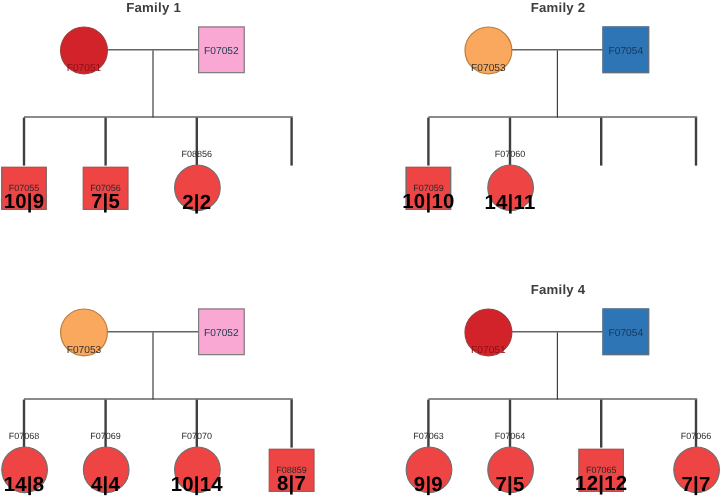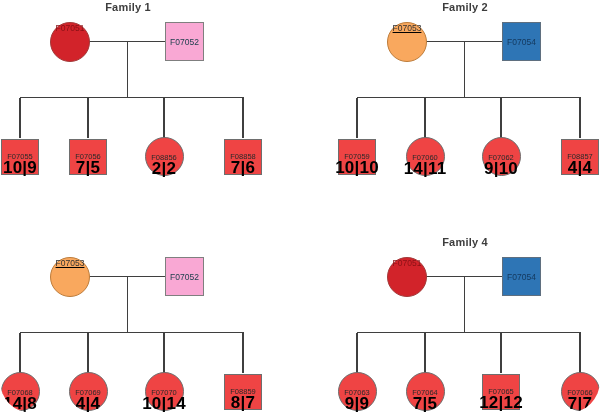--- a/index.html
+++ b/index.html
@@ -4,7 +4,7 @@
 <style>
   html,body{margin:0;padding:0;background:#fff;}
   body{font-family:"Liberation Sans","DejaVu Sans",sans-serif;}
-  #canvas{position:relative;width:600px;height:413px;background:#ffffff;overflow:hidden;border-radius:32px;}
+  #canvas{position:relative;width:600px;height:413px;background:#ffffff;overflow:hidden;}
 
   .fam{position:absolute;width:265px;height:180px;}
   .fam-1{left:0;top:0;}

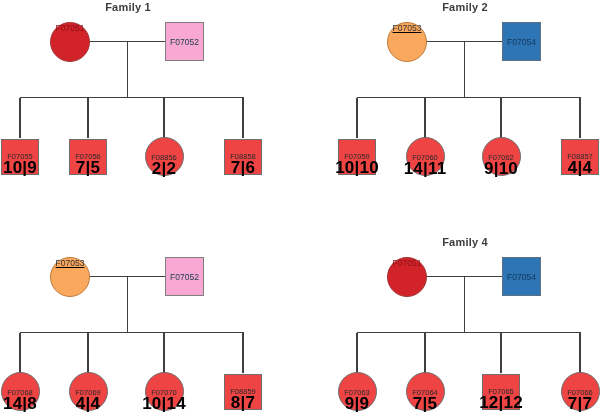--- a/index.html
+++ b/index.html
@@ -17,7 +17,7 @@
 
   
   .mother{position:absolute;left:50px;top:22px;width:40px;height:40px;border-radius:50%;
-    box-sizing:border-box;border:1.5px solid #7a7a7a;display:flex;align-items:flex-start;justify-content:center;}
+    box-sizing:border-box;border:1.5px solid #7a7a7a;display:flex;align-items:flex-end;justify-content:center;}
   .father{position:absolute;left:165px;top:22px;width:39px;height:39px;
     box-sizing:border-box;border:1.5px solid #7a7a7a;display:flex;align-items:center;justify-content:center;}
   .node-label{font-size:8.5px;white-space:nowrap;}

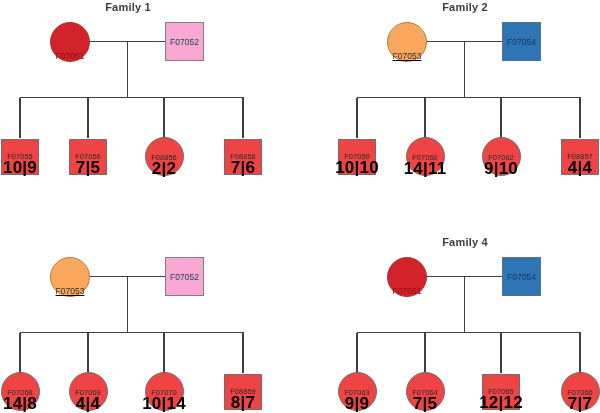--- a/index.html
+++ b/index.html
@@ -24,7 +24,7 @@
 
   .red{background:#d2232a;border-color:#a23a3a;}
   .red .node-label{color:#8a1116;}
-  .orange{background:#f9a85e;border-color:#bd7c3a;text-decoration:underline;}
+  .orange{background:#f9a85e;border-color:#bd7c3a;}
   .orange .node-label{color:#303030;}
   .light-blue{background:#f9a8d4;border-color:#7f7f7f;}
   .light-blue .node-label{color:#21404f;}

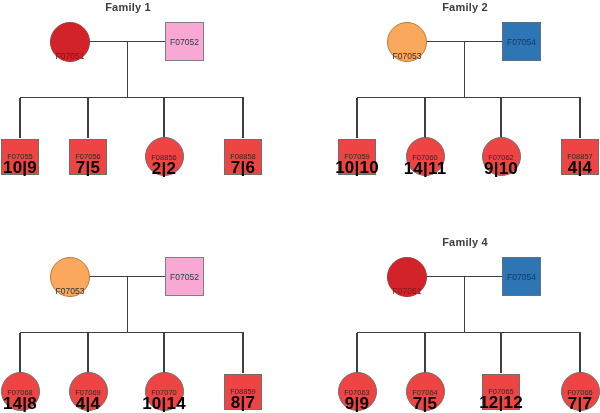--- a/index.html
+++ b/index.html
@@ -44,7 +44,7 @@
   .c1{left:0.5px;}.c2{left:68.5px;}.c3{left:144.5px;}.c4{left:223.5px;}
   .shape{box-sizing:border-box;border:1px solid #6e6e6e;background:#ef4444;
     display:flex;flex-direction:column;align-items:center;justify-content:flex-end;}
-  .shape.circle{width:39px;height:39px;border-radius:50%;}
+  .shape.circle{width:39px;height:39px;border-radius:50%;gap:29px;}
   .shape.box{width:38px;height:36px;margin:2px auto 0;}
   .child-id{font-size:7.5px;line-height:9px;color:#2a2a2a;white-space:nowrap;}
   .child-value{font-size:17px;line-height:13px;font-weight:bold;color:#000;white-space:nowrap;letter-spacing:0.2px;}

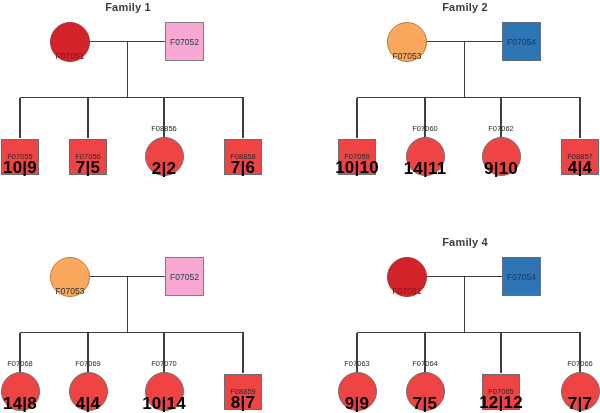--- a/index.html
+++ b/index.html
@@ -122,12 +122,6 @@
         <span class="child-value">14|11</span>
       </div>
     </div>
-    <div class="child c3">
-      <div class="shape circle">
-        <span class="child-id">F07062</span>
-        <span class="child-value">9|10</span>
-      </div>
-    </div>
     <div class="child c4">
       <div class="shape box">
         <span class="child-id">F08857</span>

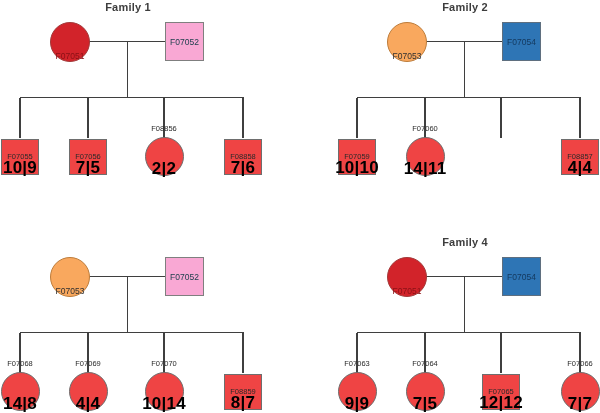--- a/index.html
+++ b/index.html
@@ -87,12 +87,6 @@
         <span class="child-value">2|2</span>
       </div>
     </div>
-    <div class="child c4">
-      <div class="shape box">
-        <span class="child-id">F08858</span>
-        <span class="child-value">7|6</span>
-      </div>
-    </div>
   </div>
 
   <div class="fam fam-2">

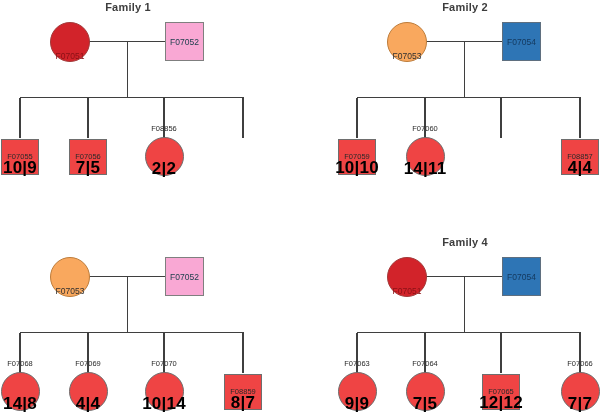--- a/index.html
+++ b/index.html
@@ -116,12 +116,6 @@
         <span class="child-value">14|11</span>
       </div>
     </div>
-    <div class="child c4">
-      <div class="shape box">
-        <span class="child-id">F08857</span>
-        <span class="child-value">4|4</span>
-      </div>
-    </div>
   </div>
 
   <div class="fam fam-3">

